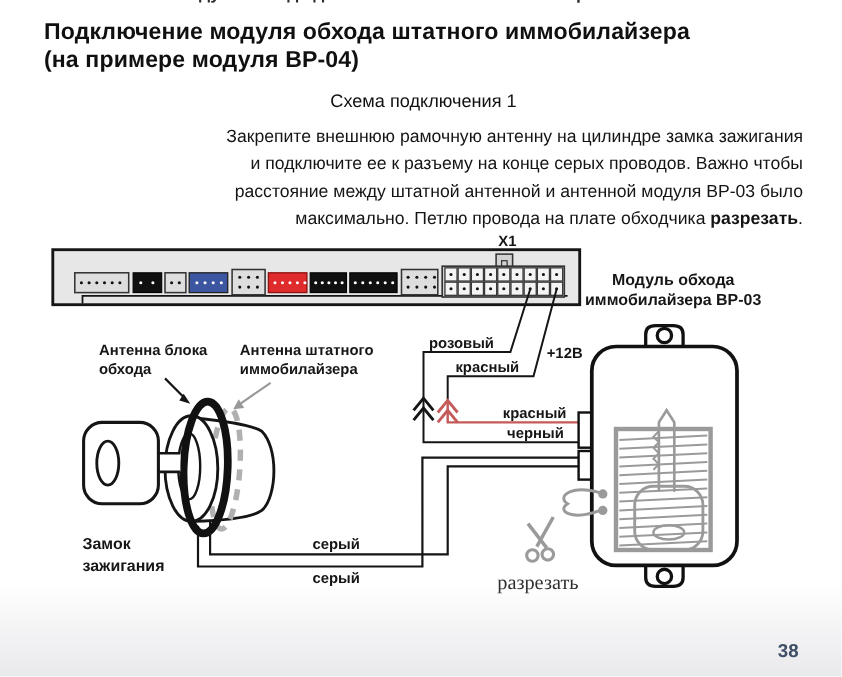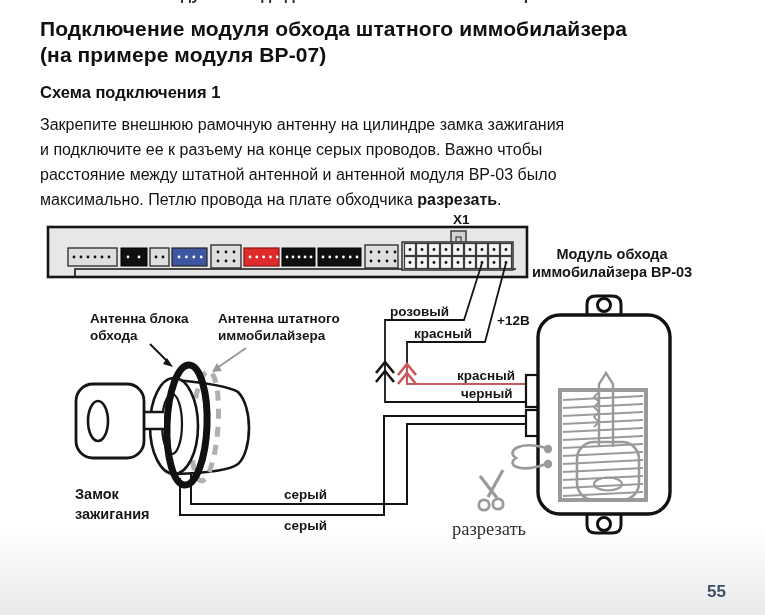--- a/index.html
+++ b/index.html
@@ -36,7 +36,7 @@
     <div class="inner">Расположение модуля обхода должно быть максимально скрытым.</div>
   </div>
   <div class="heading">Подключение модуля обхода штатного иммобилайзера
-(на примере модуля ВР-07)</div>
+(на примере модуля ВР-04)</div>
   <div class="subheading">Схема подключения 1</div>
   <div class="body-text">
     <div class="body-lines">Закрепите внешнюю рамочную антенну на цилиндре замка зажигания

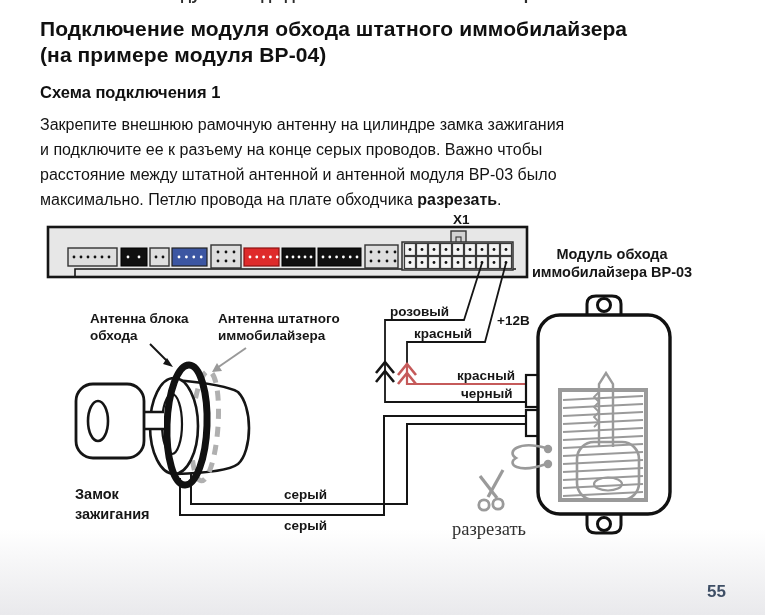--- a/index.html
+++ b/index.html
@@ -15,7 +15,7 @@
     margin:8px 0 0 0; font-size:21px; line-height:26px; font-weight:700;
     color:#101010; white-space:pre-line; letter-spacing:0.1px;
   }
-  .subheading { margin-top:15px; font-size:16.5px; font-weight:700; color:#101010; }
+  .subheading { margin-top:15px; font-size:16.5px; font-weight:400; color:#101010;text-align:center; }
   .body-text { margin-top:10px; font-size:16px; line-height:25px; color:#141414; }
   .body-lines { white-space:pre-line; }
   .diagram-svg { position:absolute; left:0; top:225; }

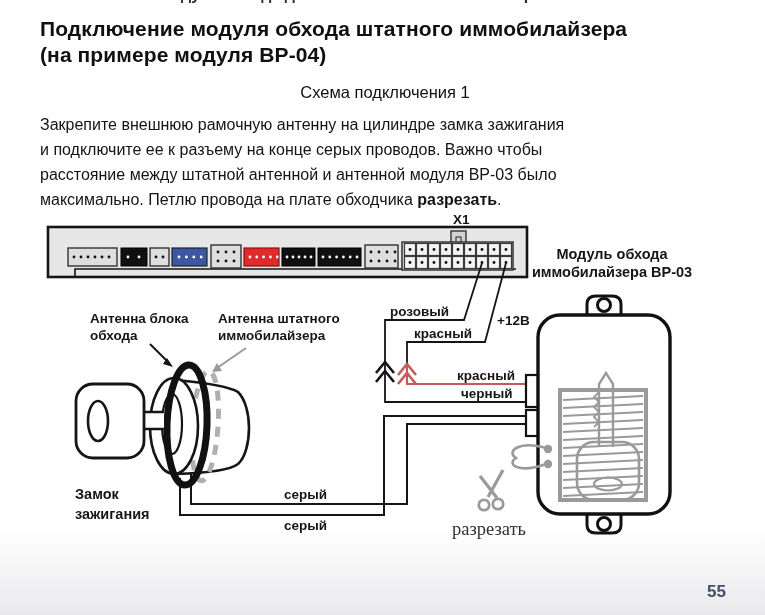--- a/index.html
+++ b/index.html
@@ -16,7 +16,7 @@
     color:#101010; white-space:pre-line; letter-spacing:0.1px;
   }
   .subheading { margin-top:15px; font-size:16.5px; font-weight:400; color:#101010;text-align:center; }
-  .body-text { margin-top:10px; font-size:16px; line-height:25px; color:#141414; }
+  .body-text { margin-top:10px; font-size:16px; line-height:25px; color:#141414;text-align:right; }
   .body-lines { white-space:pre-line; }
   .diagram-svg { position:absolute; left:0; top:225; }
 

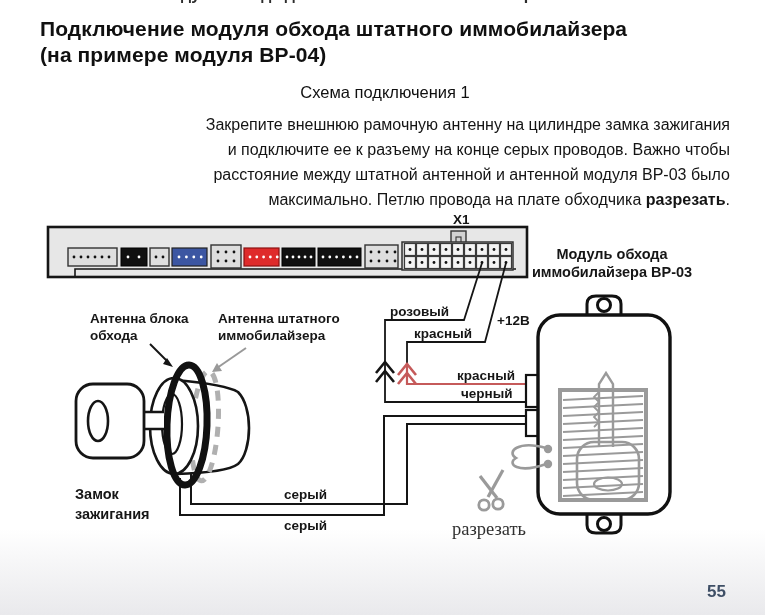--- a/index.html
+++ b/index.html
@@ -253,6 +253,6 @@
   <text class="cap" x="75" y="307">зажигания</text>
 </svg>
 
-<div class="page-num">55</div>
+<div class="page-num">38</div>
 
 </body></html>

